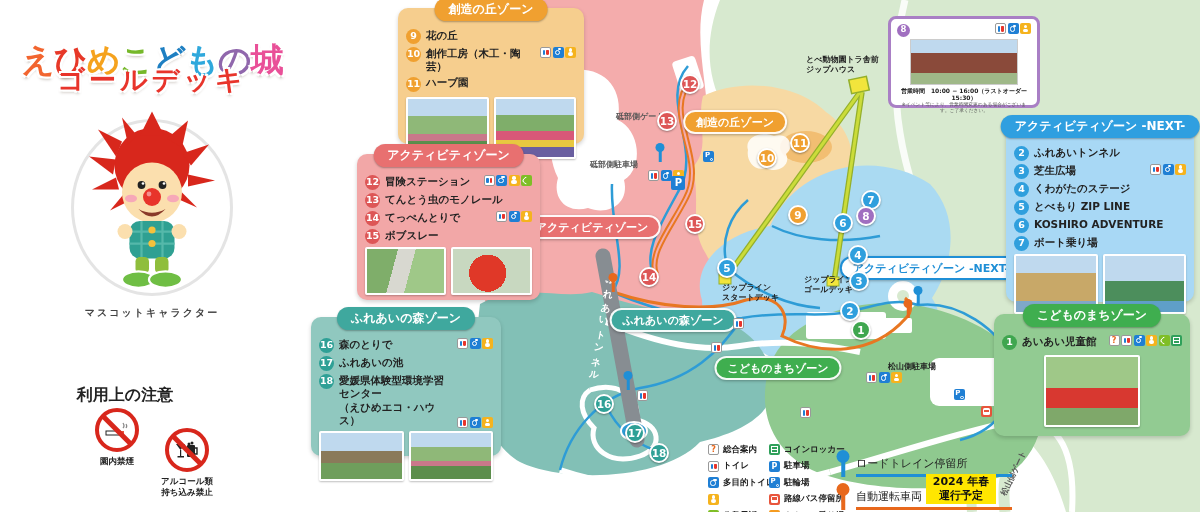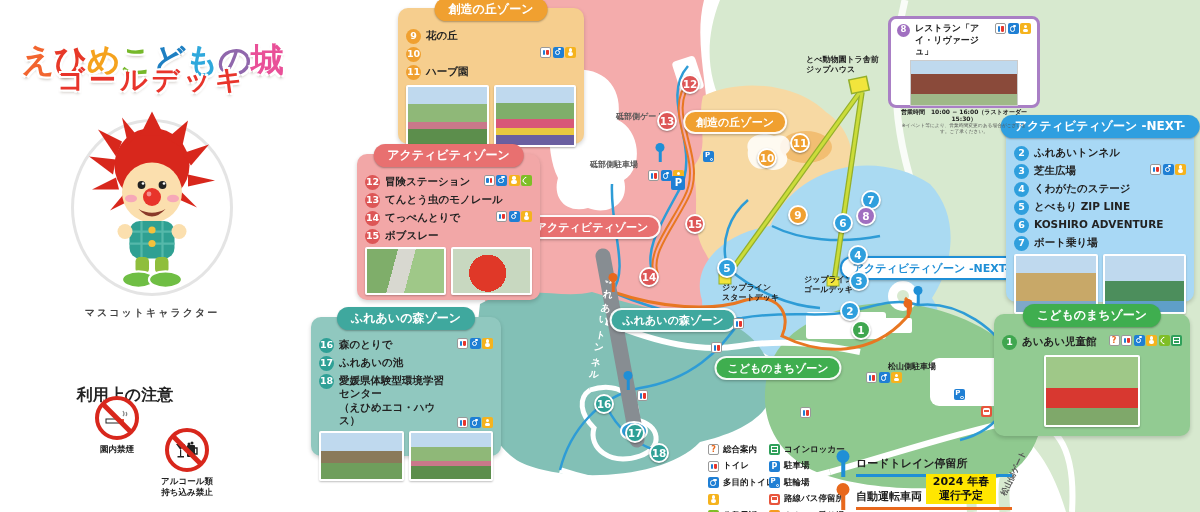--- a/index.html
+++ b/index.html
@@ -496,7 +496,6 @@
   <div id="restaurant-box">
     <div class="zb-item">
         <span class="num">8</span>
-        <span>レストラン「アイ・リヴァージュ」</span>
       <span class="icon-row">
           <i class="fi fi-toilet"></i>
           <i class="fi fi-wheelchair"></i>

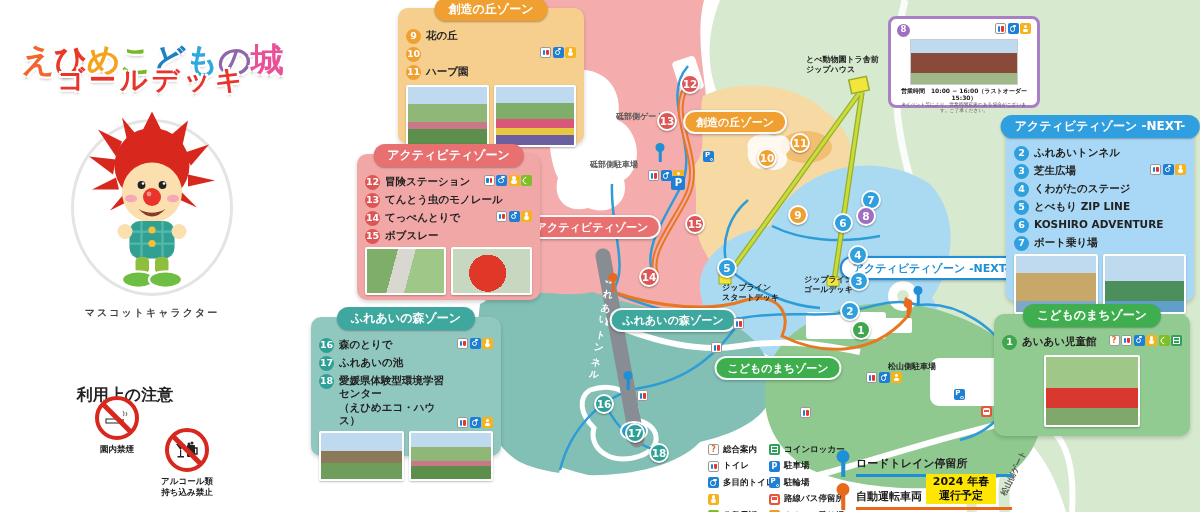--- a/index.html
+++ b/index.html
@@ -354,6 +354,7 @@
       </div>
     <div class="zb-item">
         <span class="num">10</span>
+        <span>創作工房（木工・陶芸）</span>
       <span class="icon-row">
           <i class="fi fi-toilet"></i>
           <i class="fi fi-wheelchair"></i>

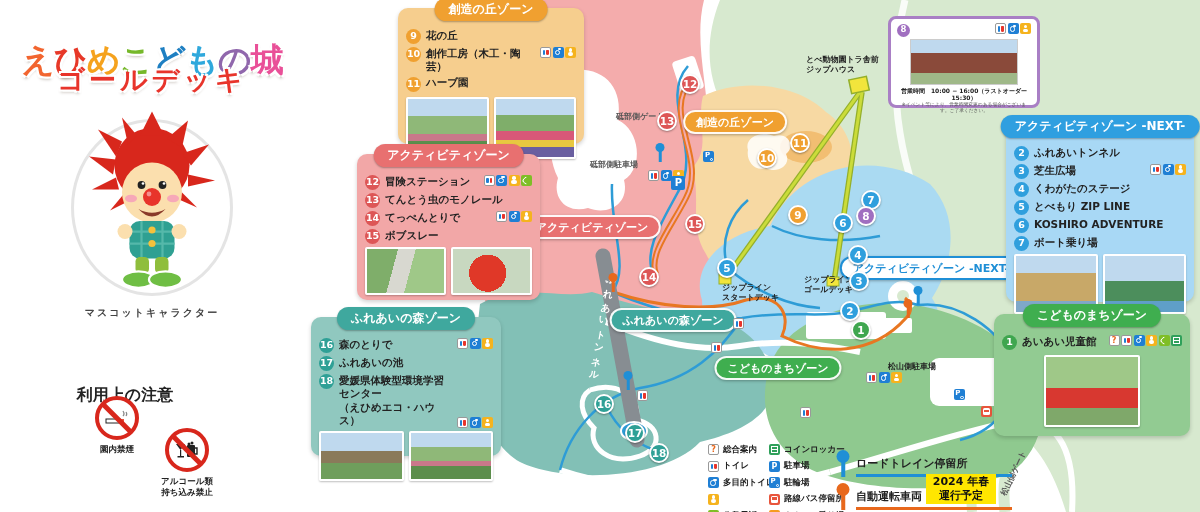--- a/index.html
+++ b/index.html
@@ -319,7 +319,7 @@
   <div id="mascot-caption">マスコットキャラクター</div>
 
   <div id="notices-heading">利用上の注意</div>
-  <div class="proh-wrap" style="left:84px;top:396px">
+  <div class="proh-wrap" style="left:84px;top:408px">
     <div class="proh">
       <svg width="24" height="20" viewBox="0 0 24 20">
           <rect x="2" y="11" width="14" height="4" fill="#fff" stroke="#222" stroke-width="1"></rect>

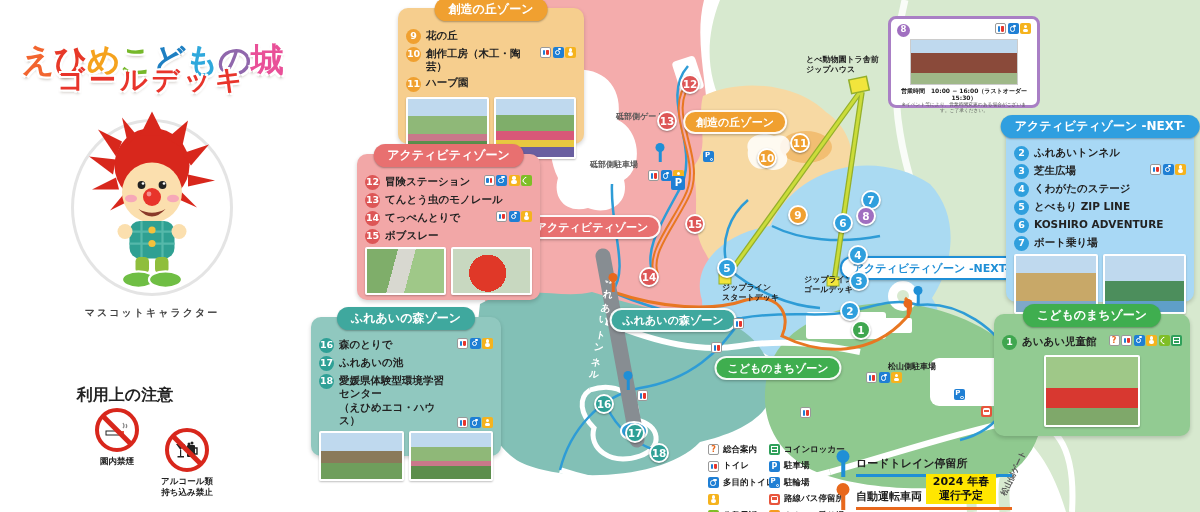--- a/index.html
+++ b/index.html
@@ -132,7 +132,7 @@
   .lg-row{display:flex;align-items:center;gap:4px;height:11.5px;}
   .lg-label{font-size:8.5px;font-weight:bold;color:#222;white-space:nowrap;}
   .stop{position:absolute;display:flex;align-items:flex-end;gap:6px;}
-  .stop-label{font-size:11px;font-weight:bold;color:#222;border-bottom:3px solid var(--pc);
+  .stop-label{font-size:11px;font-weight:normal;color:#222;border-bottom:3px solid var(--pc);
     padding:0 4px 3px 0;width:152px;white-space:nowrap;}
   #legend-badge{position:absolute;left:926px;top:474px;width:66px;background:#FFE600;color:#111;
     font-weight:bold;font-size:11px;line-height:1.25;text-align:center;padding:1px 2px;}

